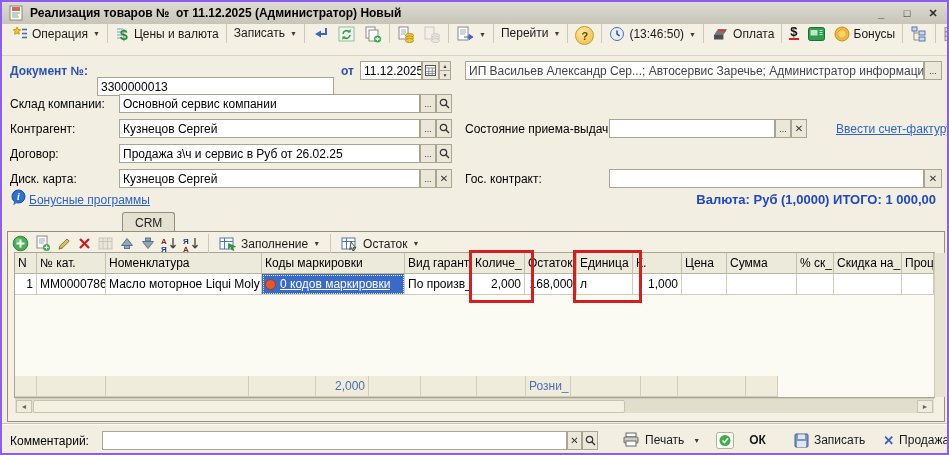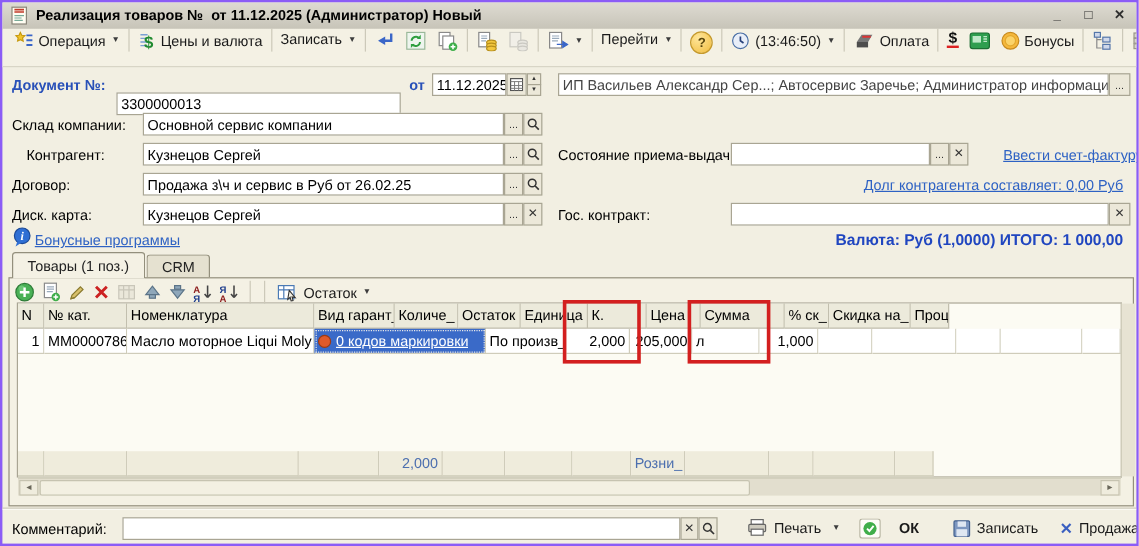--- a/index.html
+++ b/index.html
@@ -265,7 +265,7 @@
       </svg>
     </div>
 
-  <div class="lbl" style="left:20px;top:120px">Контрагент:</div>
+  <div class="lbl" style="left:8px;top:120px">Контрагент:</div>
   <div class="inp" style="left:117px;top:117px;width:301px">Кузнецов Сергей</div>
   <div class="sbtn" style="left:418px;top:117px;width:16px">...</div>
   <div class="sbtn" style="left:434px;top:117px;width:16px">

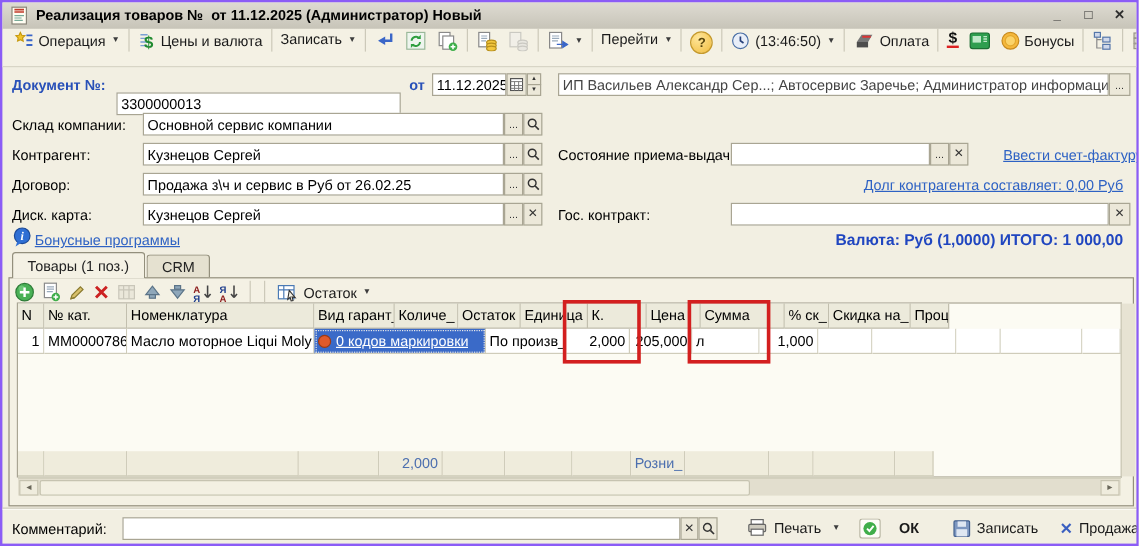--- a/index.html
+++ b/index.html
@@ -305,7 +305,6 @@
   <div class="sbtn" style="left:789px;top:117px;width:16px;font-size:10px">✕</div>
   <a class="lnk" style="left:834px;top:120px">Ввести счет-фактуру</a>
 
-  <a class="lnk" style="right:11px;top:145px">Долг контрагента составляет: 0,00 Руб</a>
 
   <div class="lbl" style="left:463px;top:170px">Гос. контракт:</div>
   <div class="inp" style="left:607px;top:167px;width:315px"></div>

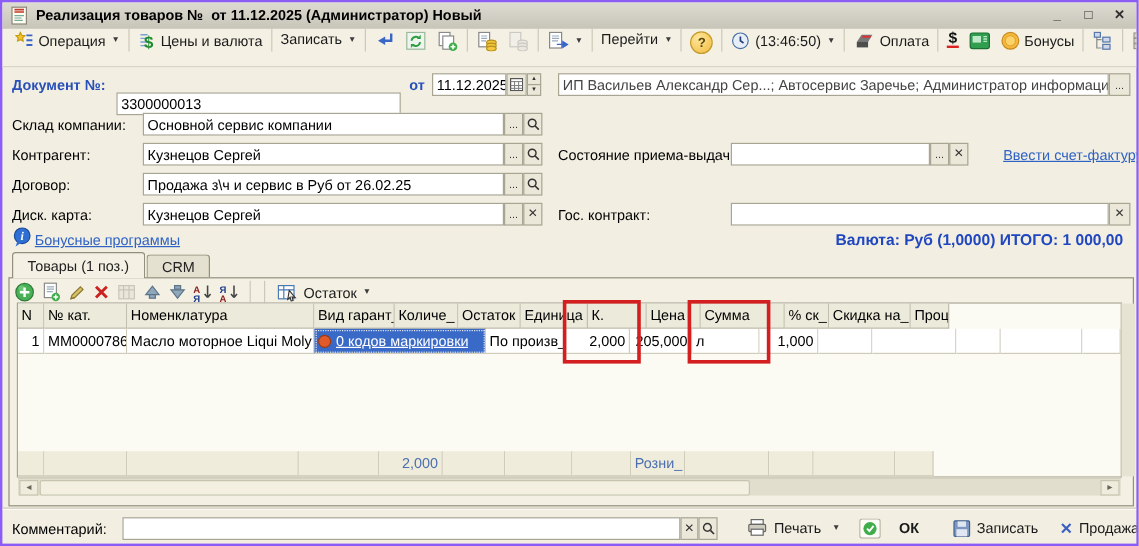--- a/index.html
+++ b/index.html
@@ -312,7 +312,6 @@
 
   <div class="totals" style="right:11px;top:190px">Валюта: Руб (1,0000) ИТОГО: 1 000,00</div>
 
-  <div class="tab active" style="left:8px;top:208px">Товары (1 поз.)</div>
   <div class="tab" style="left:120px;top:210px">CRM</div>
 
   <div class="group"></div>

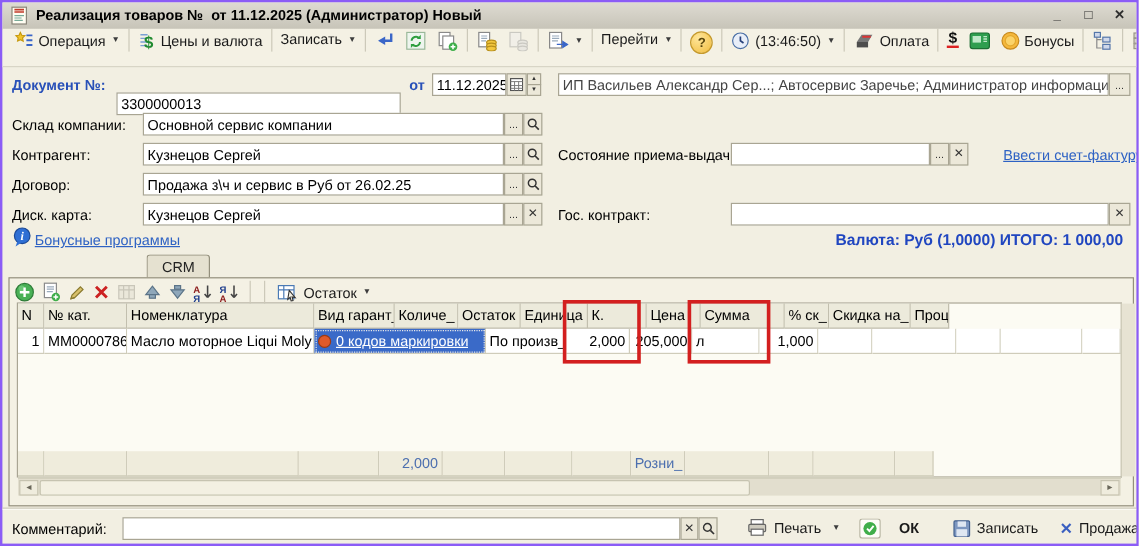--- a/index.html
+++ b/index.html
@@ -376,6 +376,17 @@
         </svg>
       </span>
     <span class="tsep"></span>
+    <span class="titem" style="padding:1px 2px">
+      <span class="ticon">
+          <svg width="18" height="16">
+            <rect x="1" y="2" width="13" height="11" fill="#fff" stroke="#4a7ab5"></rect>
+            <path d="M1 5.5h13M5.5 2v11" stroke="#4a7ab5"></path>
+            <path d="M9.5 7.5l7 3.2-3.2.6 1.6 3.2-2.1-.9-1.1-2.9-2.2 2.1z" fill="#2f9e3f" stroke="#1c6e2c" stroke-width="0.6"></path>
+          </svg>
+        </span>
+      <span>Заполнение</span>
+        <span class="caret">▼</span>
+    </span>
     <span class="tsep"></span>
     <span class="titem" style="padding:1px 2px">
       <span class="ticon">

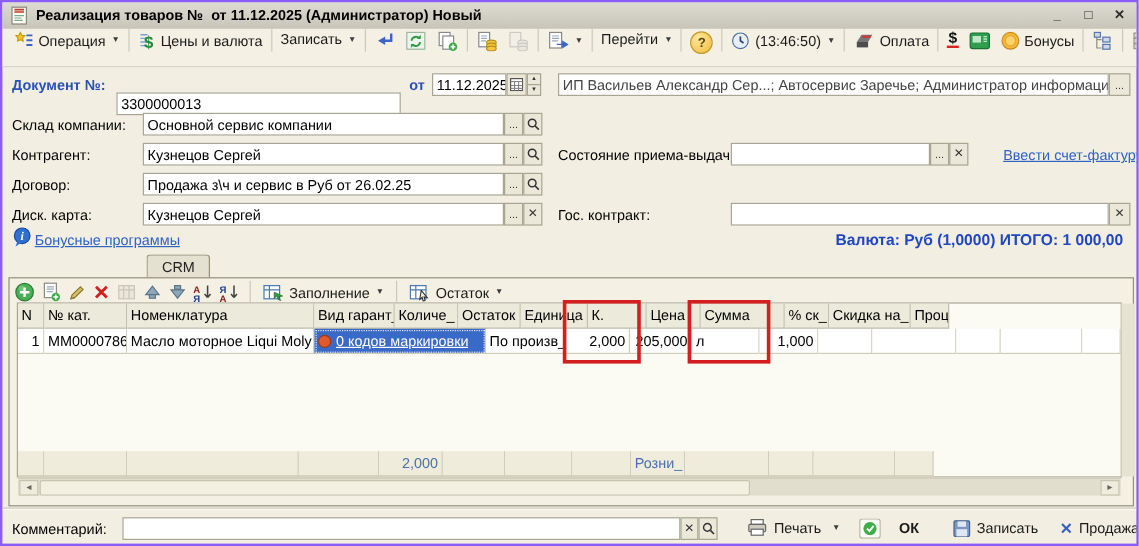--- a/index.html
+++ b/index.html
@@ -407,6 +407,7 @@
     <div class="c th" style="width:22px">N</div>
     <div class="c th" style="width:69px">№ кат.</div>
     <div class="c th" style="width:156px">Номенклатура</div>
+    <div class="c th" style="width:143px">Коды маркировки</div>
     <div class="c th" style="width:67px">Вид гарант_</div>
     <div class="c th" style="width:53px">Количе_</div>
     <div class="c th" style="width:52px">Остаток</div>

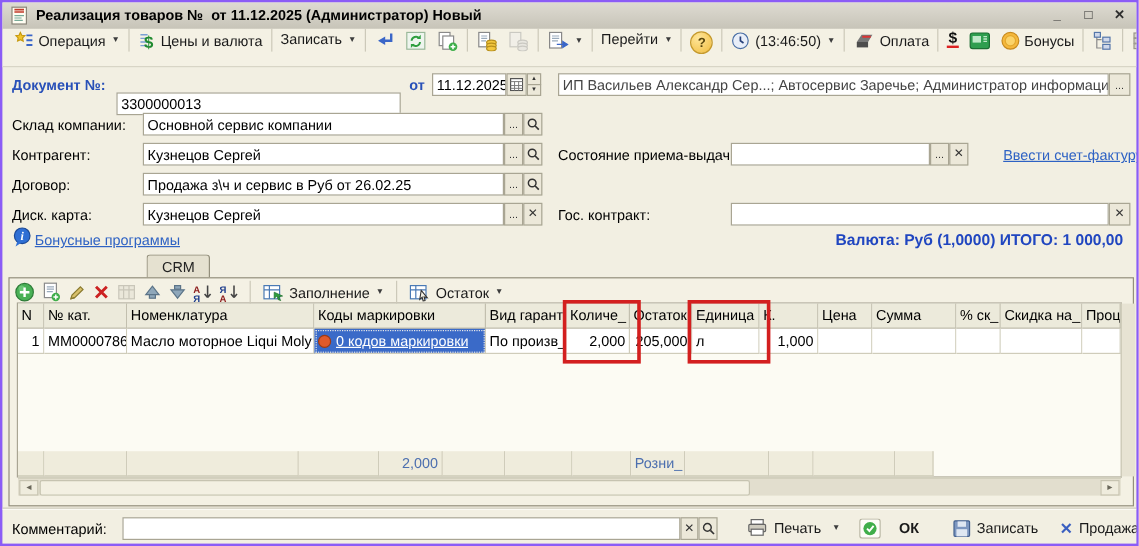--- a/index.html
+++ b/index.html
@@ -430,7 +430,7 @@
     </div>
     <div class="c td" style="width:67px">По произв_</div>
     <div class="c td r" style="width:53px">2,000</div>
-    <div class="c td r" style="width:52px">205,000</div>
+    <div class="c td r" style="width:52px">168,000</div>
     <div class="c td" style="width:56px">л</div>
     <div class="c td r" style="width:49px">1,000</div>
     <div class="c td" style="width:45px"></div>

